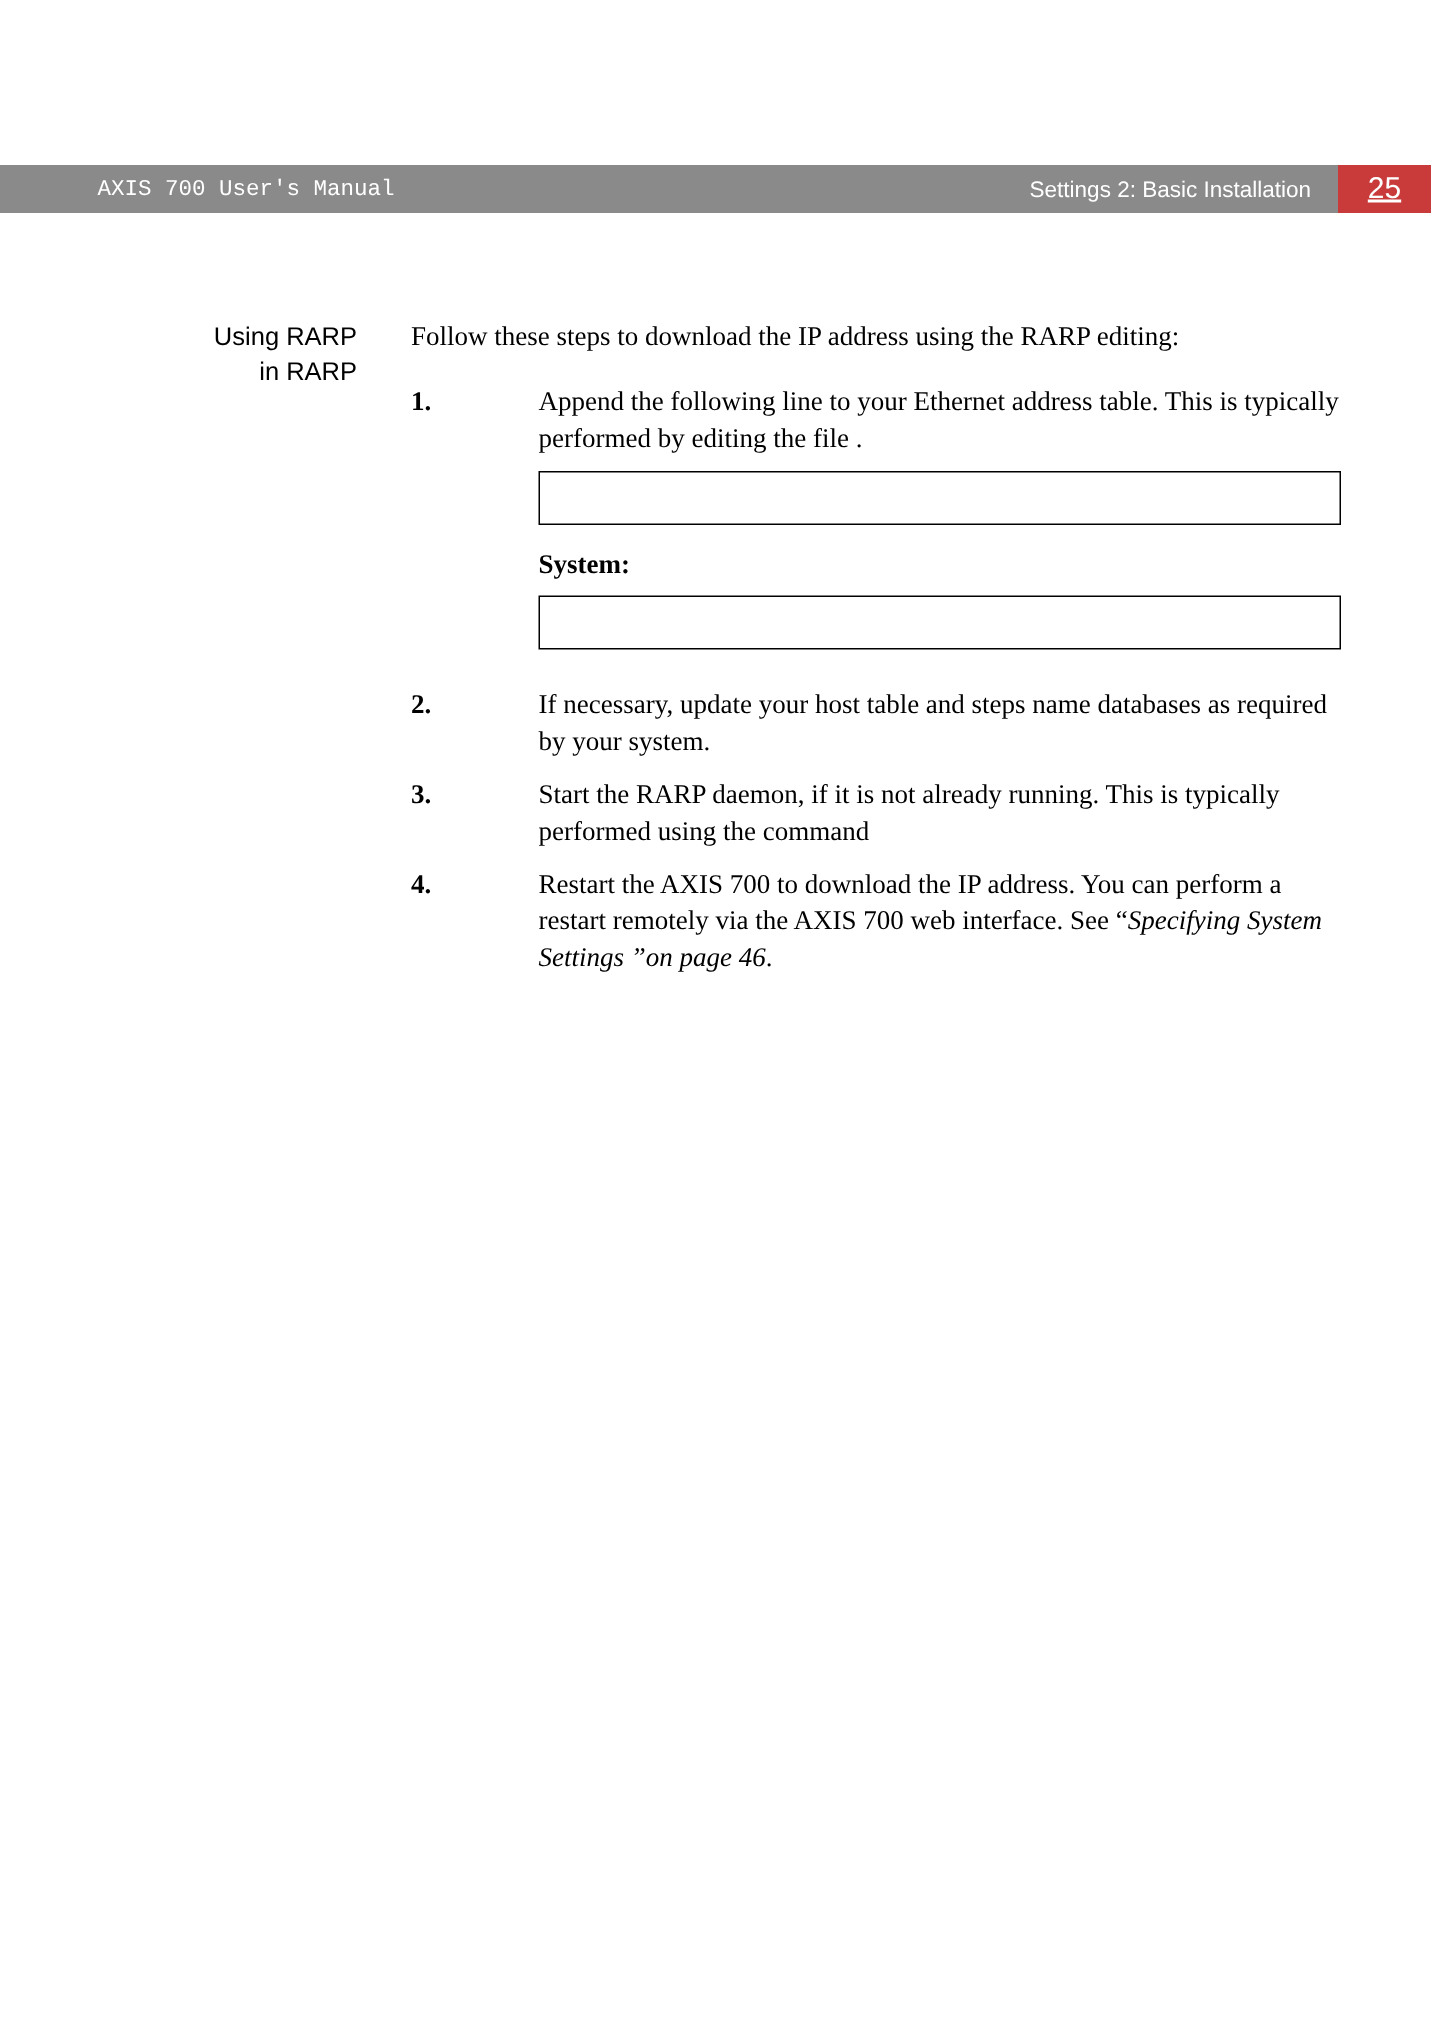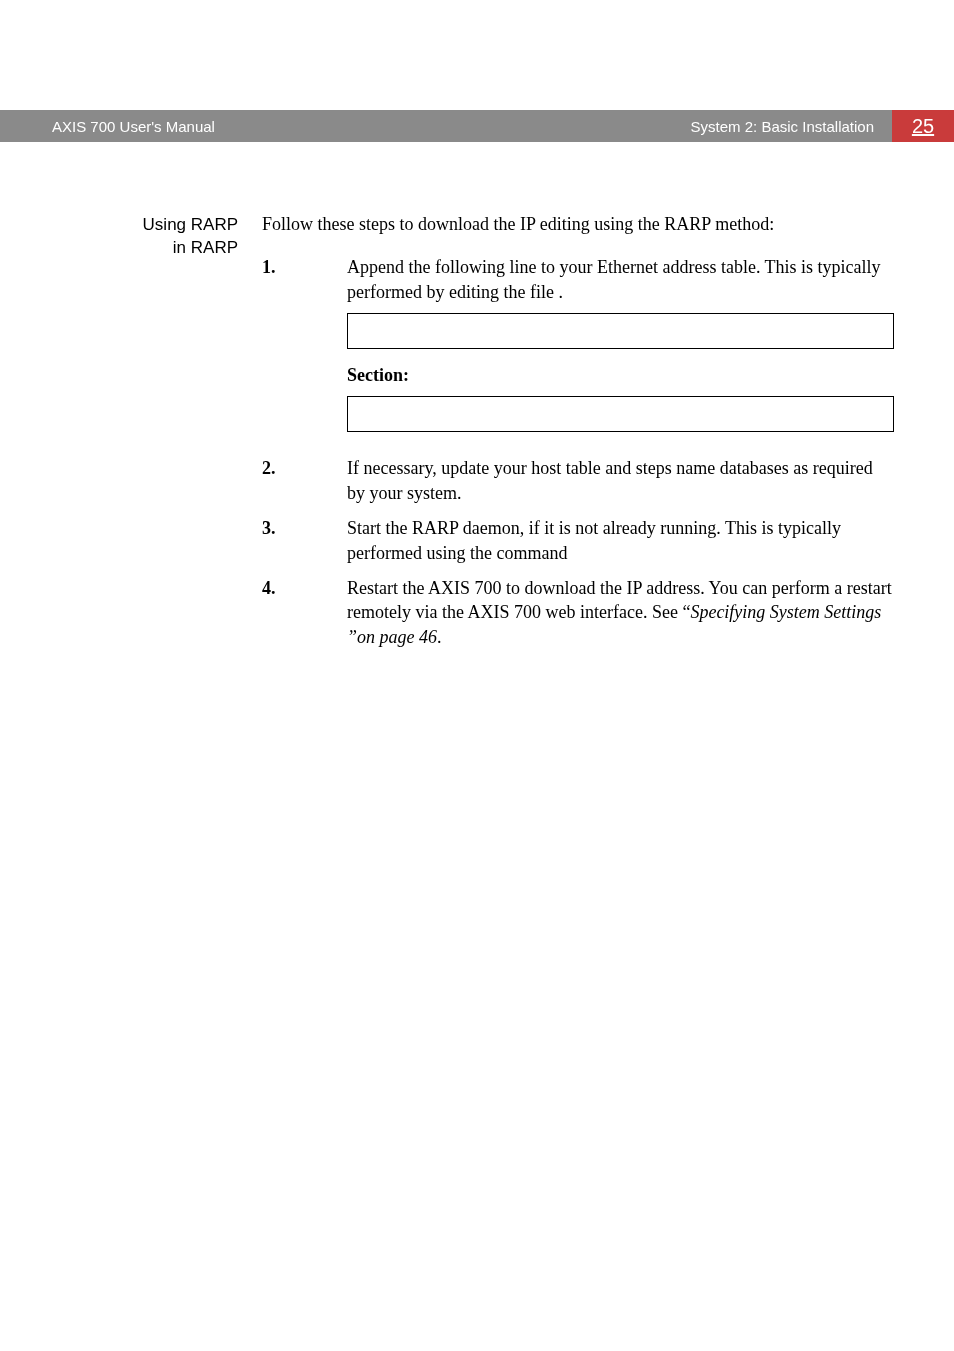--- a/index.html
+++ b/index.html
@@ -19,11 +19,11 @@
   .header-left {
     background: #8a8a8a;
     color: #fff;
-    font-family: Liberation Sans, sans-serif;
+    font-family: Liberation Mono, monospace;
     font-size: 15px;
     display: flex;
     align-items: center;
-    padding-left: 52px;
+    padding-left: 65px;
     flex: 1;
   }
   .header-right {

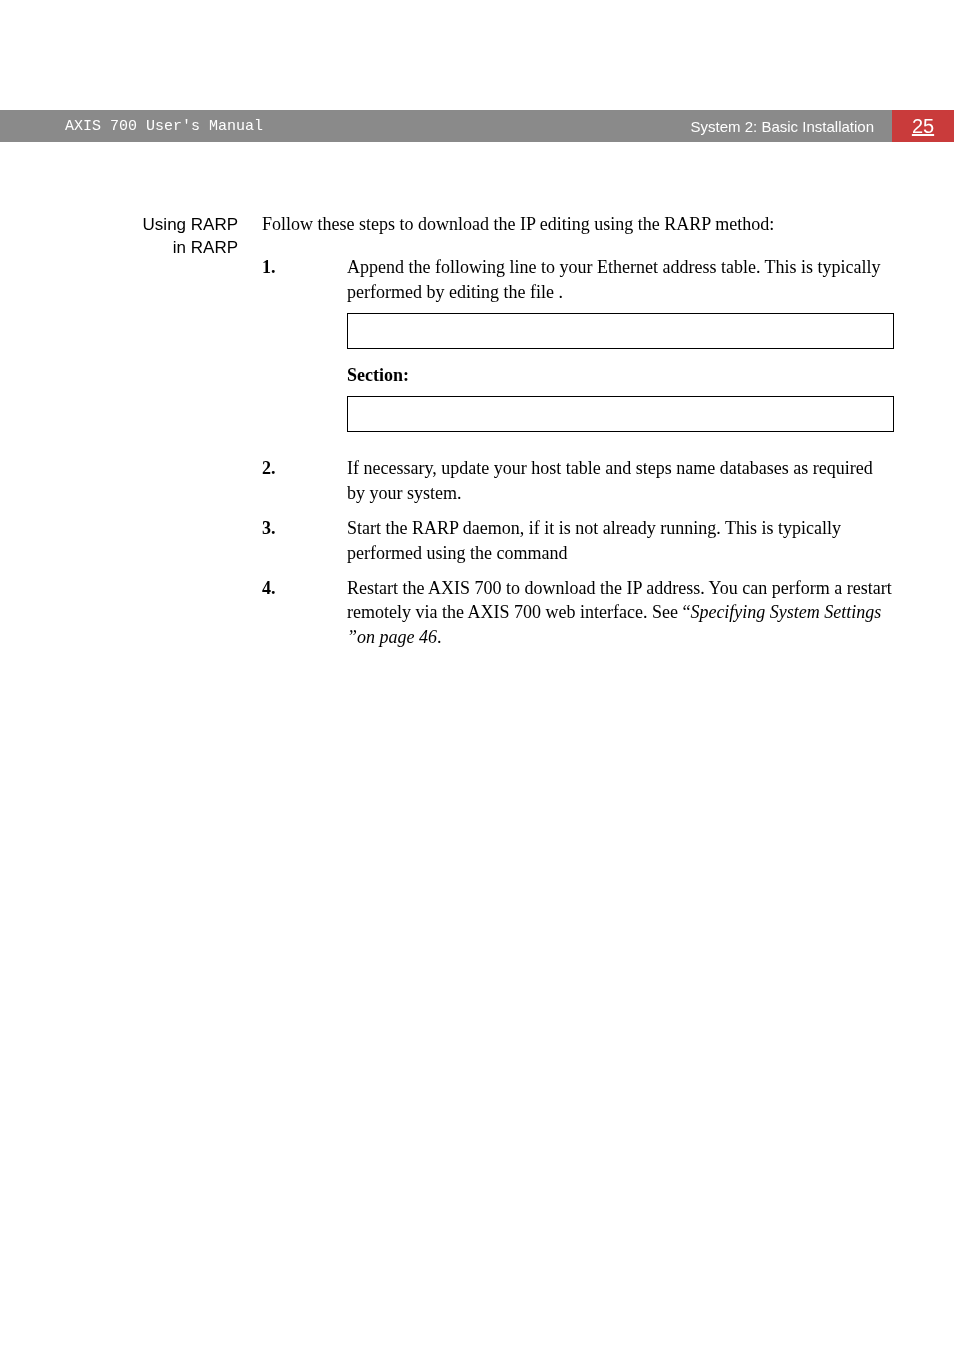--- a/index.html
+++ b/index.html
@@ -103,7 +103,7 @@
 
 <div class="header-bar">
   <div class="header-left">AXIS 700 User's Manual</div>
-  <div class="header-right">System 2: Basic Installation</div>
+  <div class="header-right">Settings 2: Basic Installation</div>
   <div class="page-number">25</div>
 </div>
 

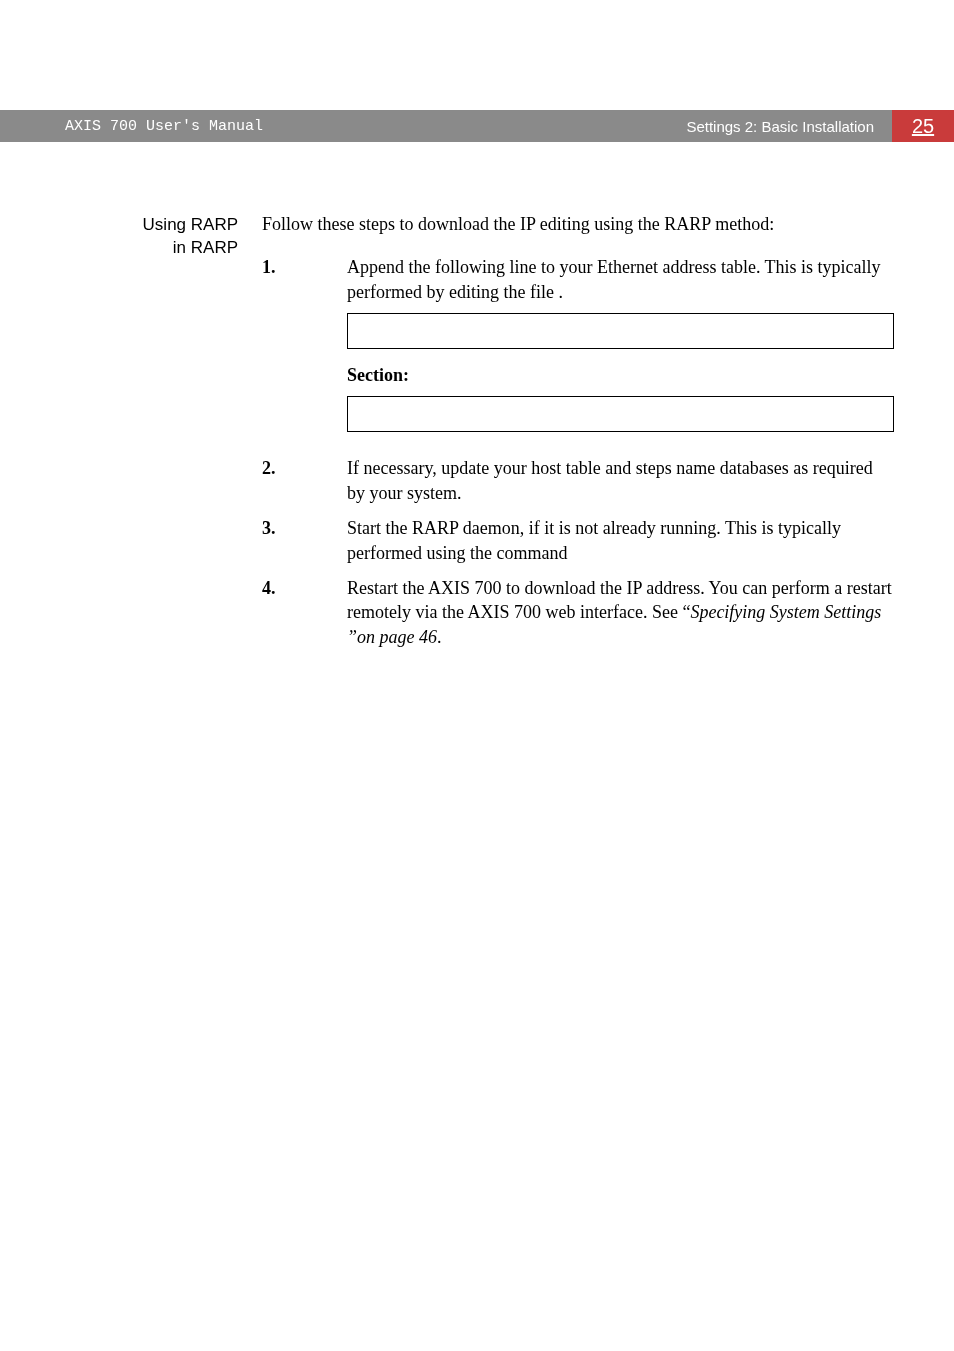--- a/index.html
+++ b/index.html
@@ -51,7 +51,7 @@
   .content {
     padding: 70px 60px 0 52px;
     display: flex;
-    gap: 24px;
+    gap: 36px;
   }
   .side-label {
     width: 186px;

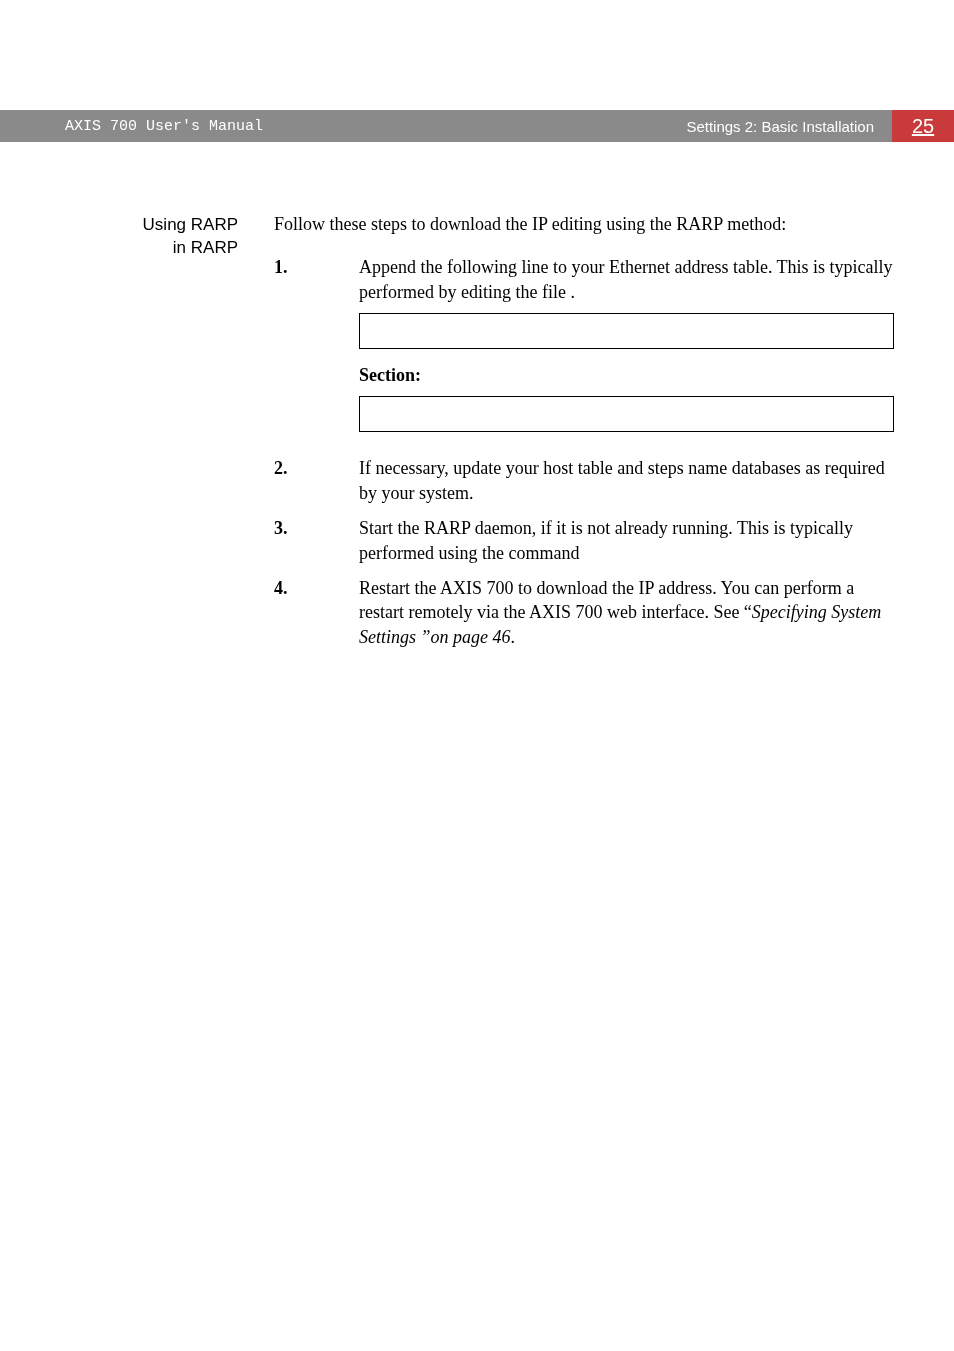--- a/index.html
+++ b/index.html
@@ -114,7 +114,7 @@
   </div>
 
   <div class="main-col">
-    <p class="intro-para">Follow these steps to download the IP editing using the RARP method:</p>
+    <p class="intro-para">Follow these steps to download the IP address using the RARP editing:</p>
 
     <div class="list-item">
       <div class="list-num">1.</div>

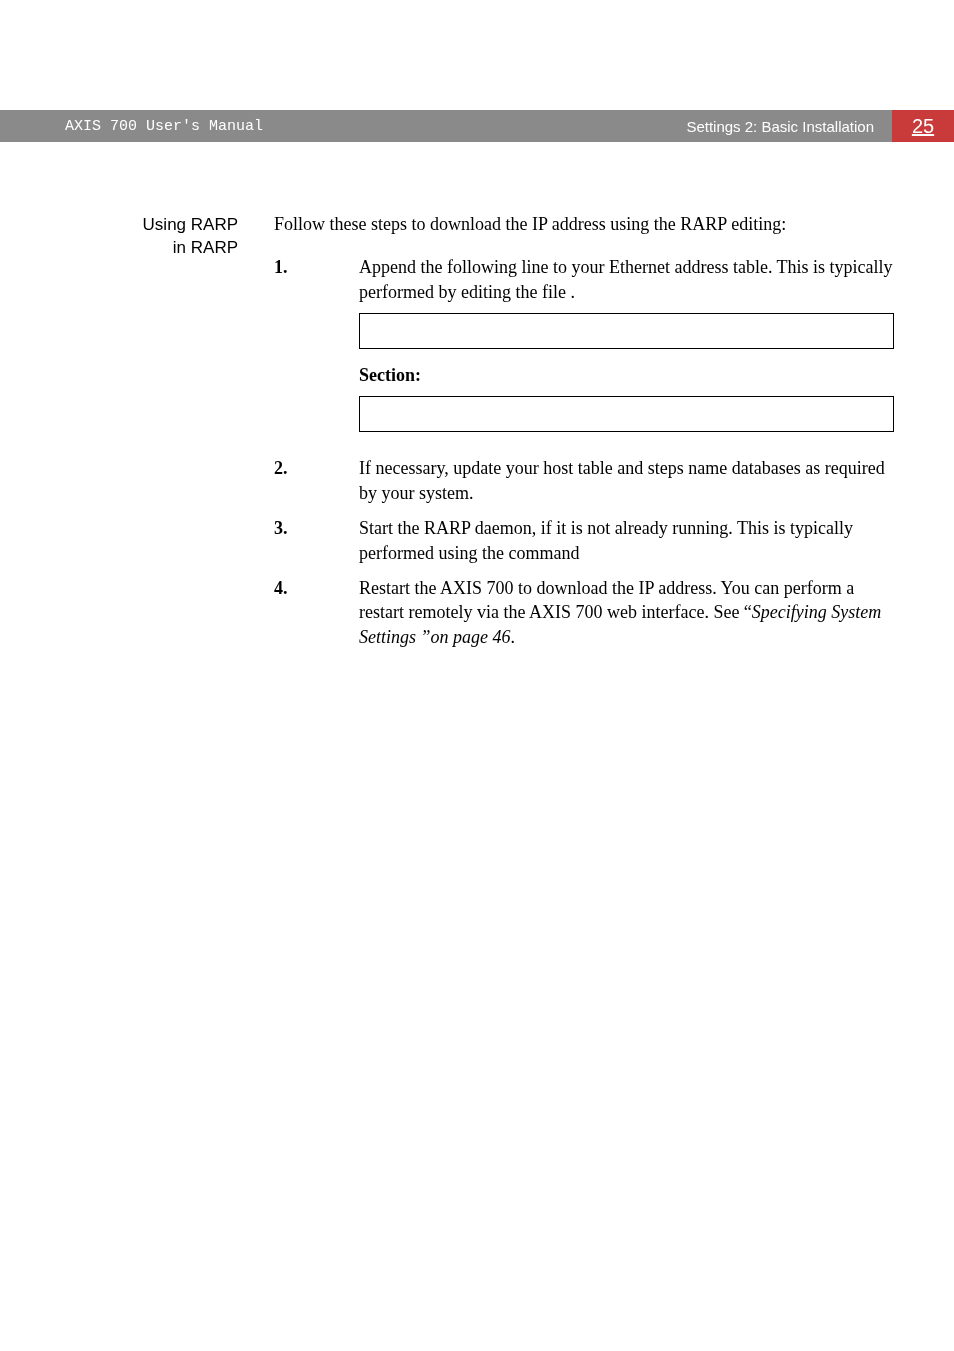--- a/index.html
+++ b/index.html
@@ -121,7 +121,7 @@
       <div class="list-body">
         <span>Append the following line to your Ethernet address table. This is typically performed by editing the file </span><span class="mono"></span><span>.</span>
         <div class="code-box"></div>
-        <p class="example-label">Section:</p>
+        <p class="example-label">System:</p>
         <div class="code-box"></div>
       </div>
     </div>

